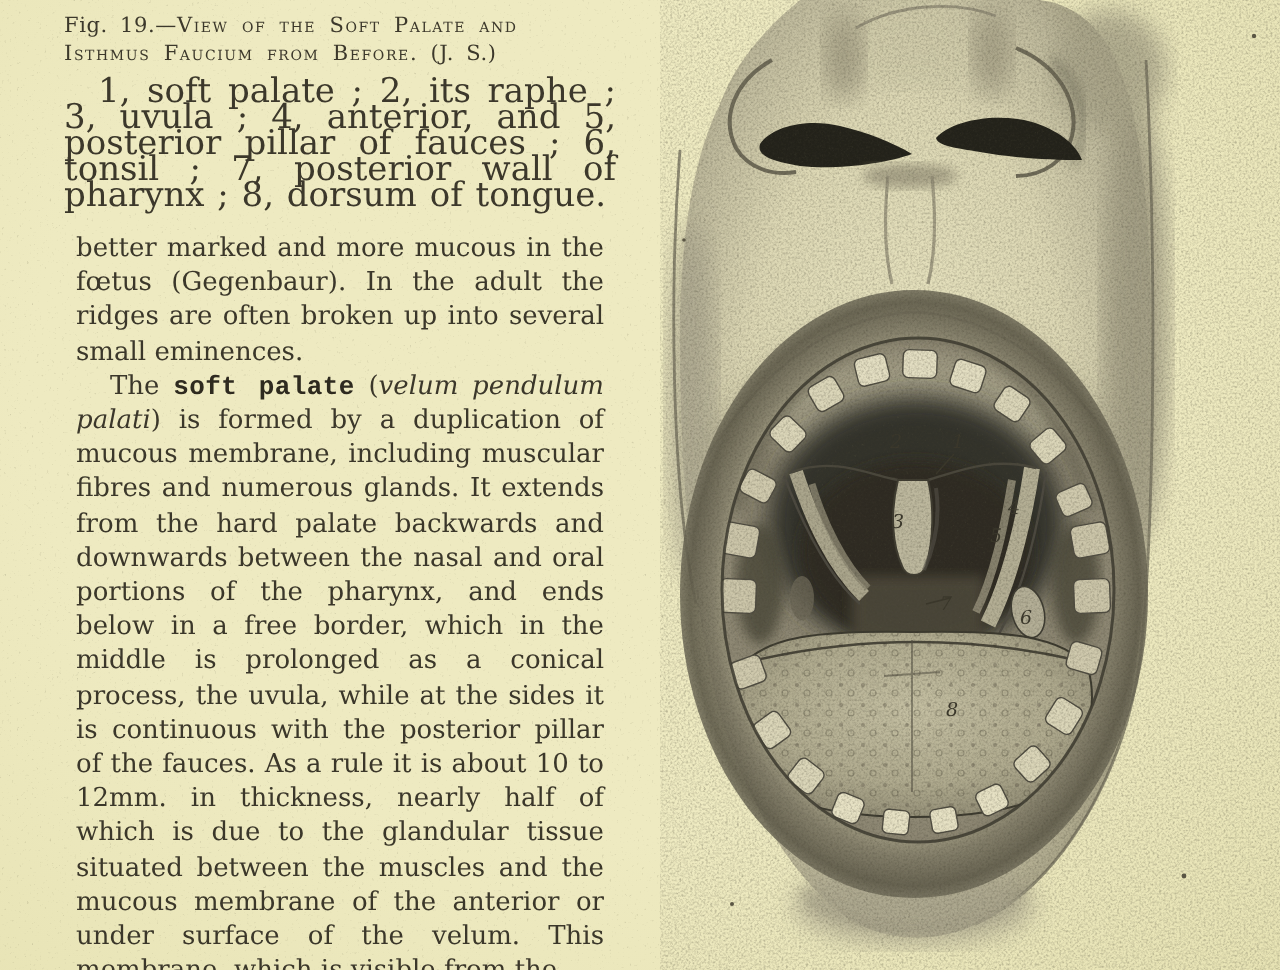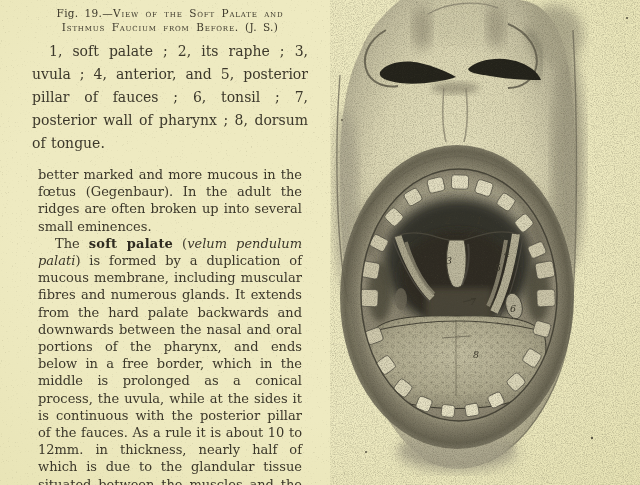--- a/index.html
+++ b/index.html
@@ -8,7 +8,7 @@
   .page{position:relative;width:640px;height:485px;overflow:hidden;
         background:radial-gradient(ellipse at 45% 40%, #eeeac1 55%, #e7e3b4 100%);}
   .text-col{position:absolute;left:32px;top:4px;width:276px;color:#3c382b;}
-  .caption{margin:2px 0 0 0;font-size:10.5px;line-height:14px;text-align:center;
+  .caption{margin:2px 0 0 0;font-size:10.5px;line-height:14px;text-align:left;
            letter-spacing:.3px;word-spacing:2.5px;}
   .caption .sc{font-variant:small-caps;letter-spacing:.8px;}
   .caption .credit{white-space:nowrap;}

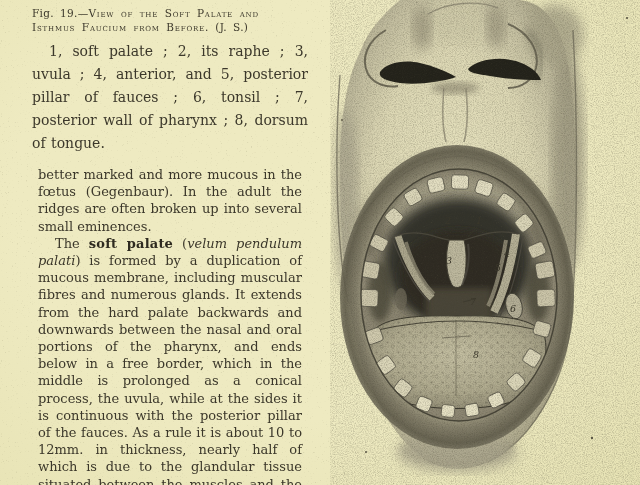--- a/index.html
+++ b/index.html
@@ -12,7 +12,7 @@
            letter-spacing:.3px;word-spacing:2.5px;}
   .caption .sc{font-variant:small-caps;letter-spacing:.8px;}
   .caption .credit{white-space:nowrap;}
-  .legend{margin:6px 0 0 0;font-size:14px;line-height:23px;text-align:justify;
+  .legend{margin:6px 0 0 0;font-size:17px;line-height:13px;text-align:justify;
           text-indent:17px;word-spacing:1px;}
   .bodyp{margin:0;font-size:13px;line-height:17.2px;text-align:justify;
          color:#3b372a;width:264px;margin-left:6px;}

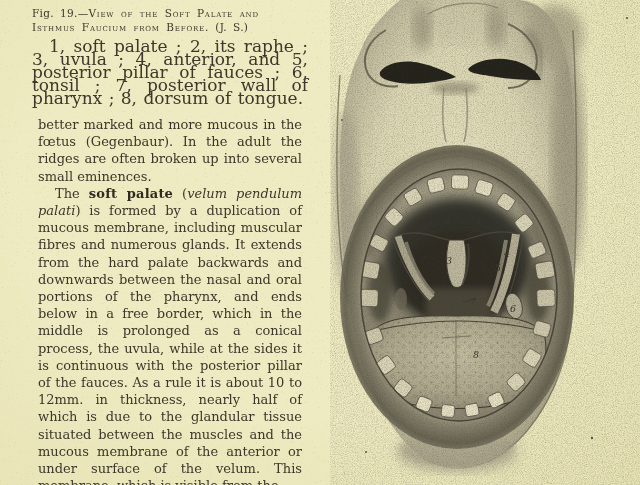--- a/index.html
+++ b/index.html
@@ -18,7 +18,7 @@
          color:#3b372a;width:264px;margin-left:6px;}
   .p1{margin-top:11px;}
   .p2{text-indent:17px;}
-  .bodyp b{color:#2e2a1f;letter-spacing:.2px;}
+  .bodyp b{color:#2e2a1f;letter-spacing:.2px;font-family:Liberation Mono, monospace;}
   .figure{position:absolute;left:330px;top:0;width:310px;height:485px;}
   .pagegrain{position:absolute;left:0;top:0;width:640px;height:485px;pointer-events:none;}
 </style>

